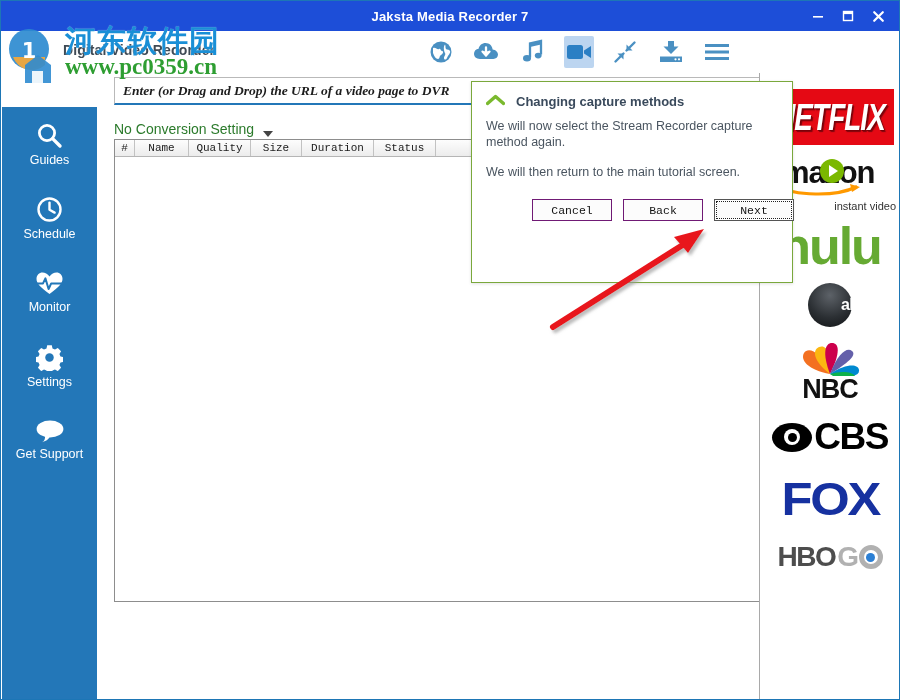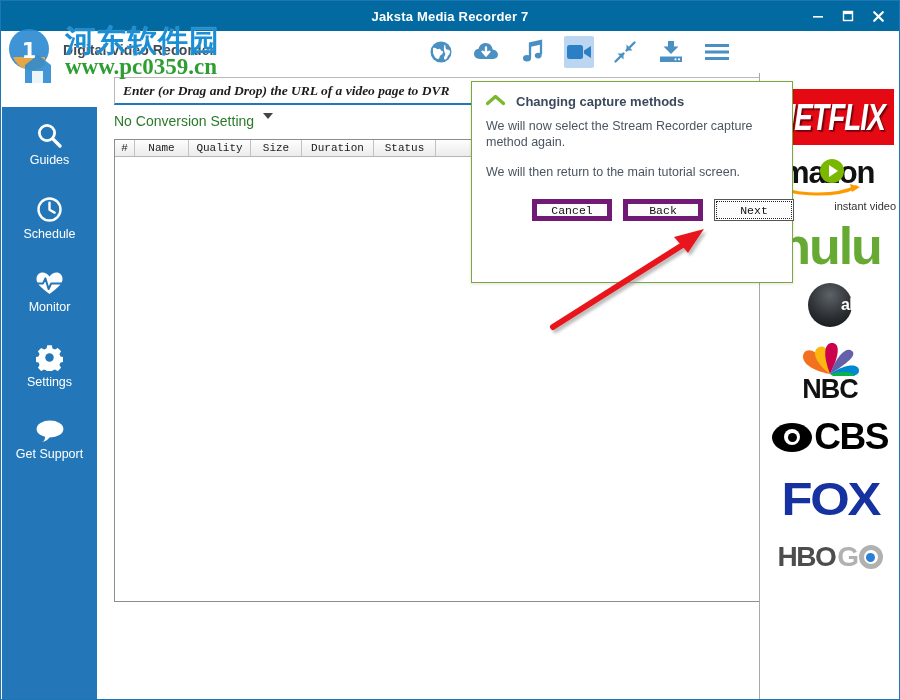--- a/index.html
+++ b/index.html
@@ -20,7 +20,7 @@
   
   #titlebar{
     position:absolute; left:0; top:0; width:898px; height:30px;
-    background:#0369a1;
+    background:#1d4ed8;
     display:flex; align-items:center; justify-content:center;
   }
   #titlebar .title{

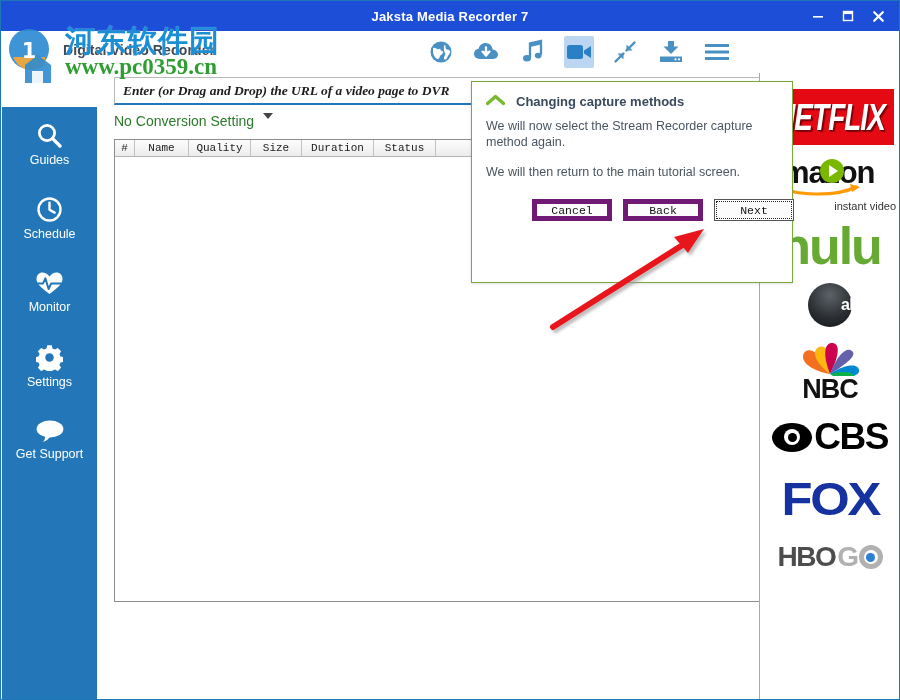--- a/index.html
+++ b/index.html
@@ -95,7 +95,7 @@
 
   #convrow{
     position:absolute; left:8px; top:40px; width:646px; height:24px;
-    display:flex; align-items:flex-start; gap:9px;
+    display:flex; align-items:flex-end; gap:9px;
   }
   #convlabel{ color:#2b7a2b; font-size:14px; }
   #convcaret{ width:0;height:0;border-left:5px solid transparent;border-right:5px solid transparent;border-top:6px solid #444; }

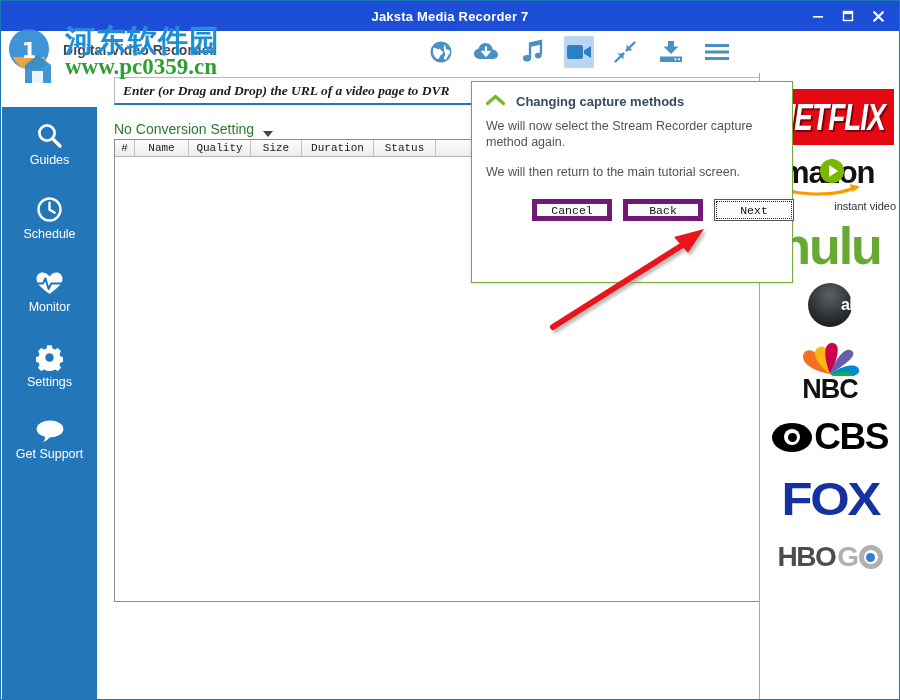--- a/index.html
+++ b/index.html
@@ -246,7 +246,7 @@
   }
   .dbtn{
     width:80px; height:22px;
-    border:5px solid #701a75; background:#fcfcfc;
+    border:1px solid #701a75; background:#fcfcfc;
     font-family:"Liberation Mono", monospace; font-size:11.5px; color:#111;
     display:flex; align-items:center; justify-content:center;
   }

